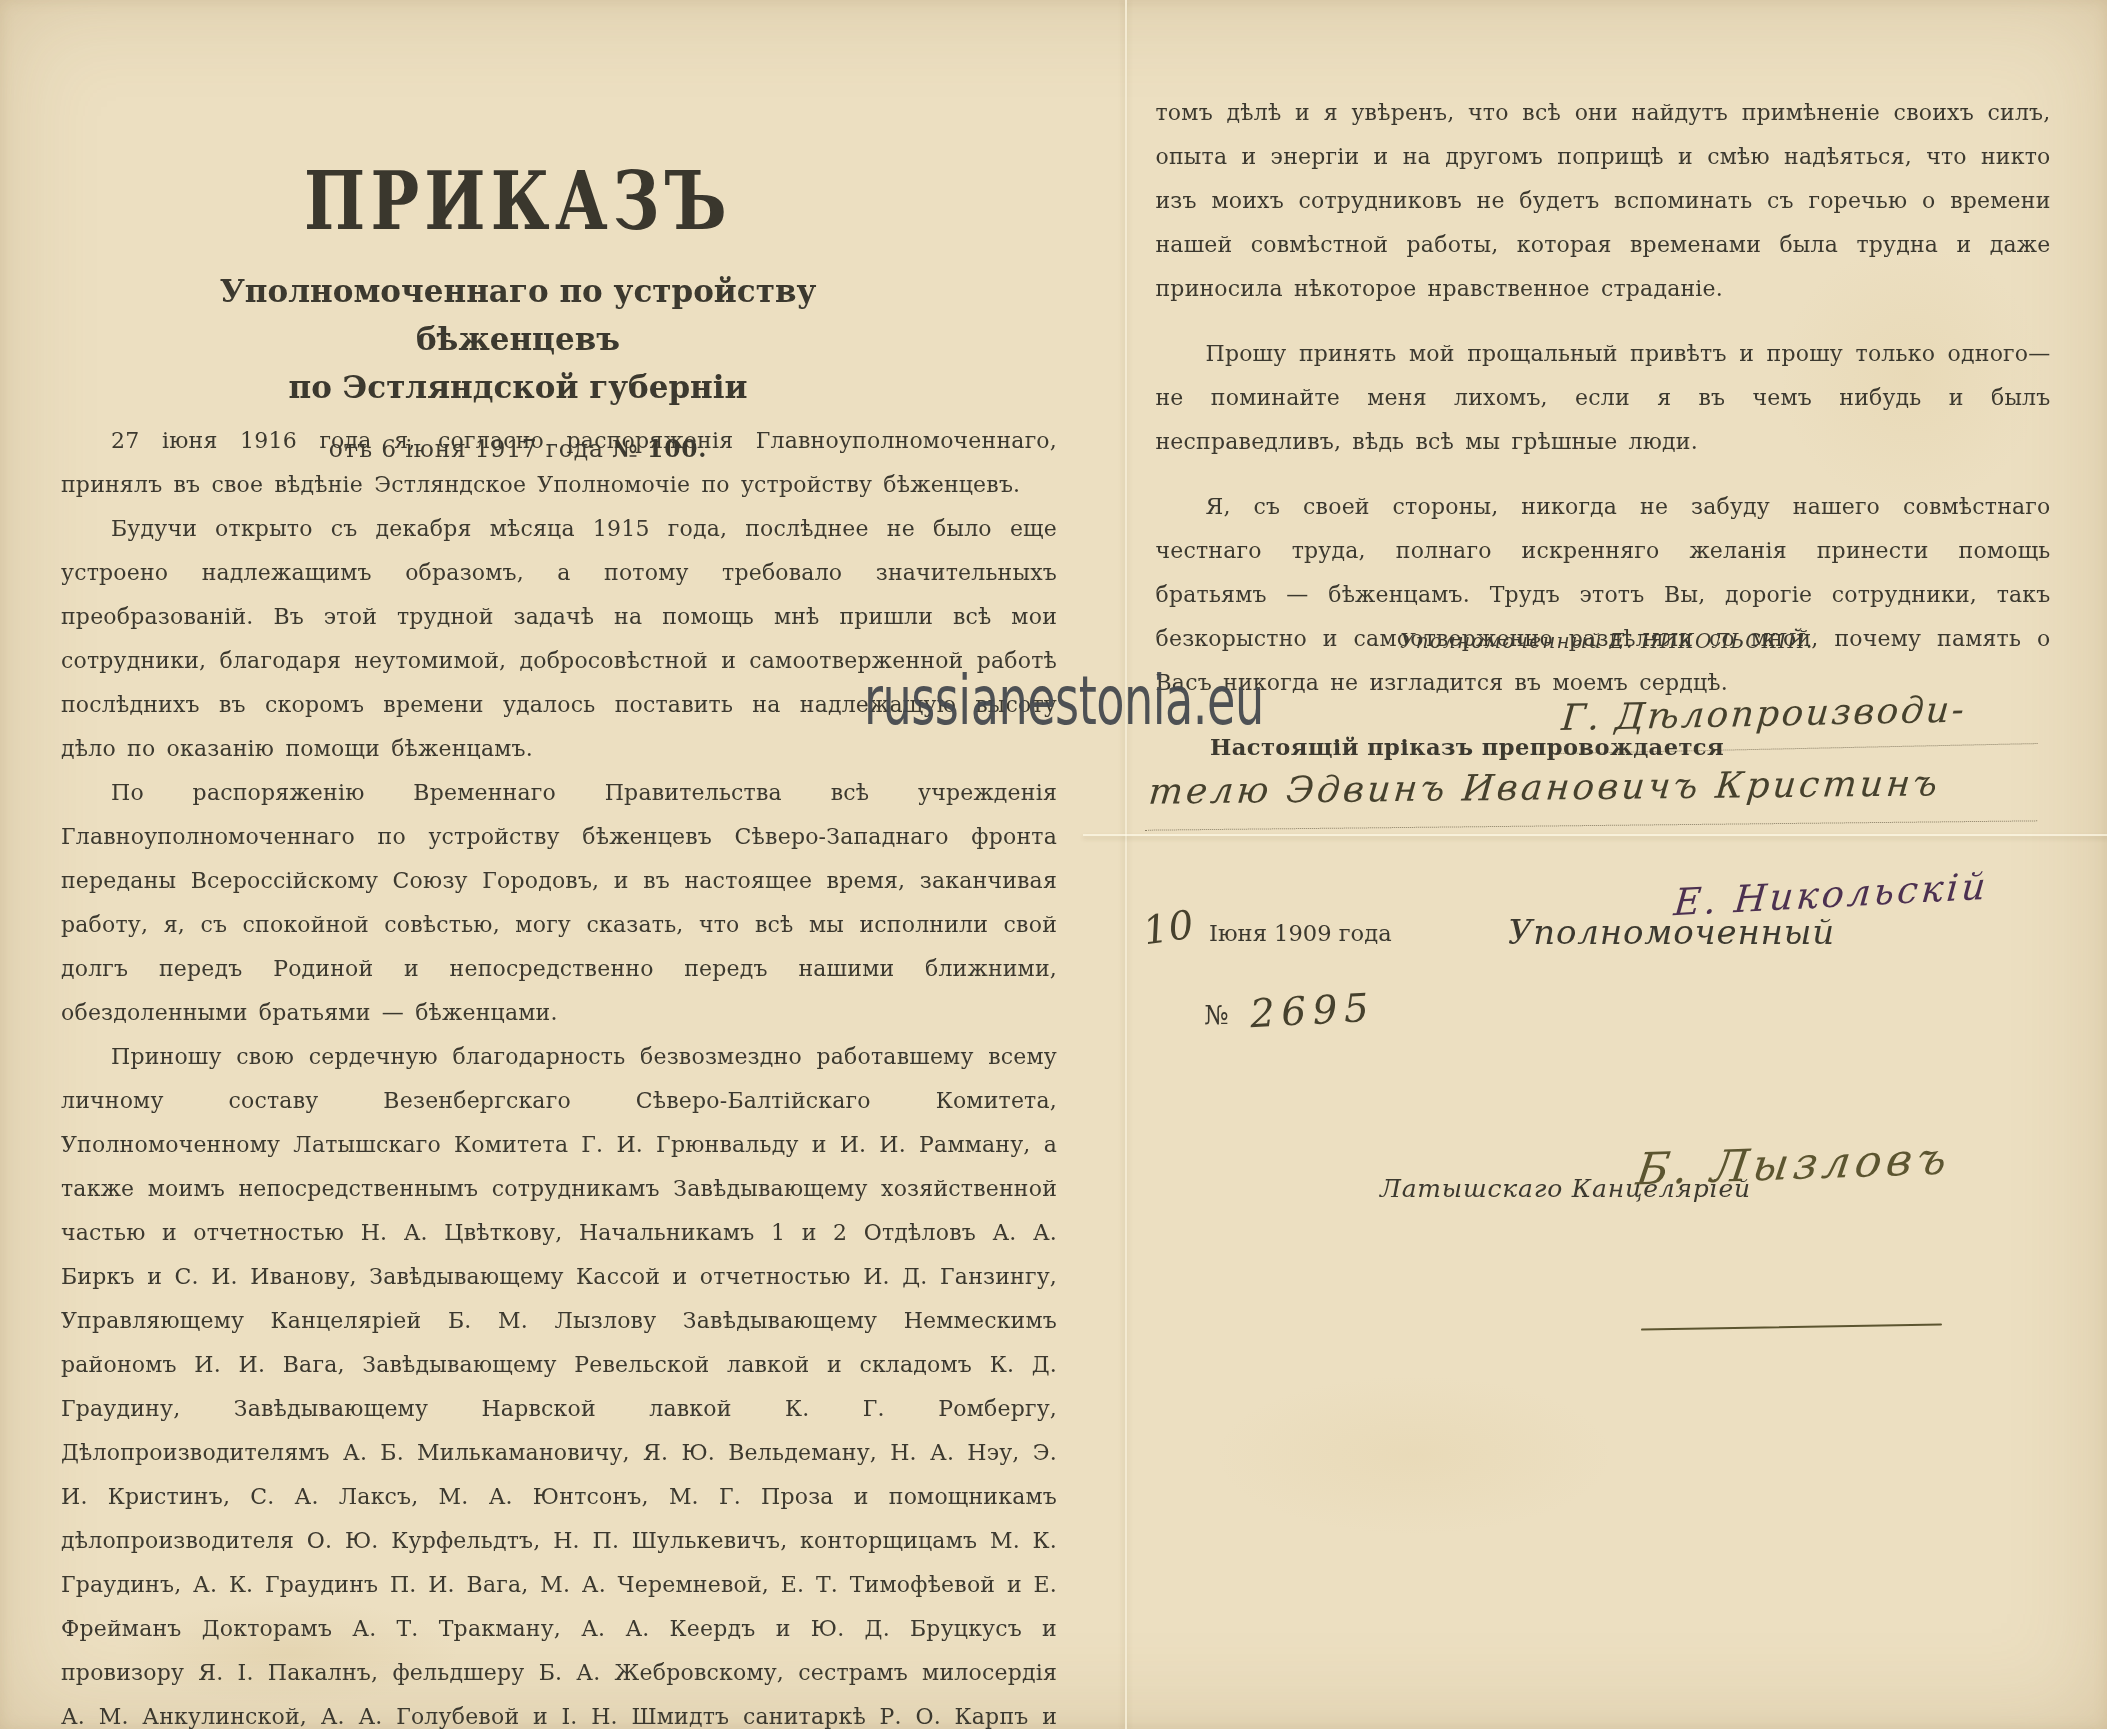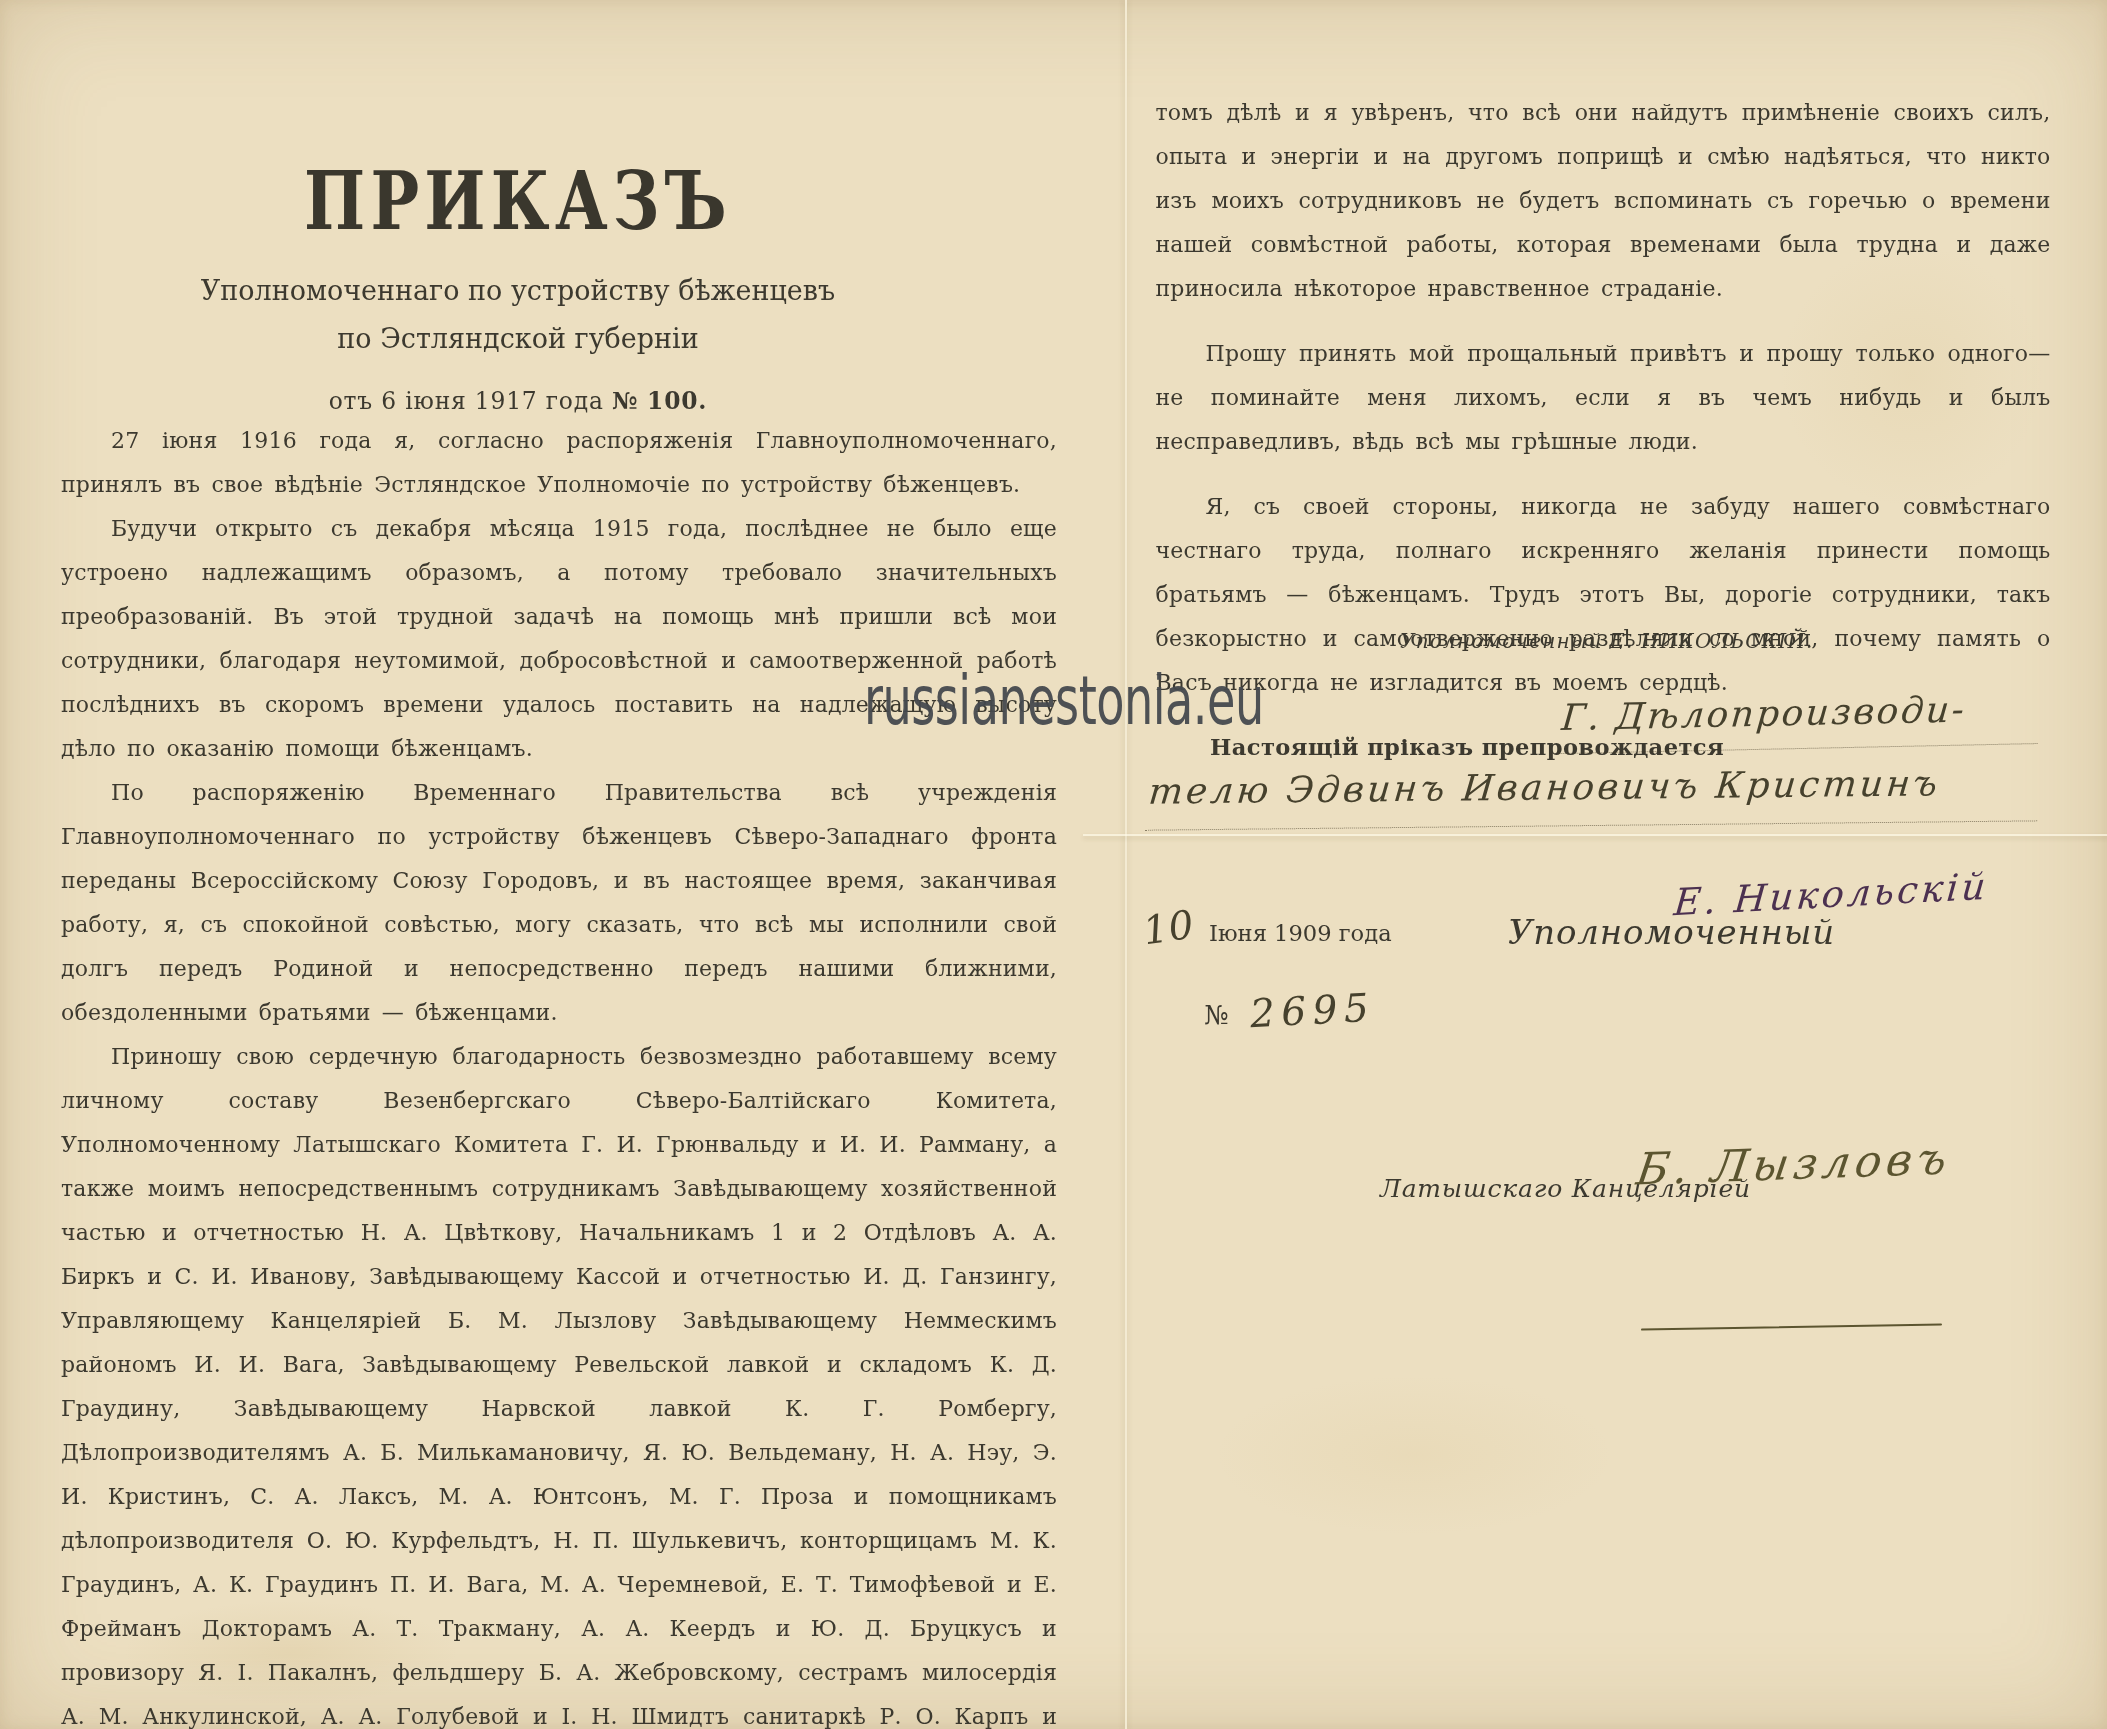--- a/index.html
+++ b/index.html
@@ -29,7 +29,7 @@
   .doc-title{margin:0;font-size:81px;font-weight:bold;line-height:1.05;letter-spacing:6.5px;
     transform:scaleX(.8);transform-origin:center;color:#3a372d;}
   .subtitle-wrap{margin-top:24px;}
-  .subtitle{font-size:27px;font-weight:normal;line-height:48px;color:#3c392f;}
+  .subtitle{font-size:31px;font-weight:bold;line-height:48px;color:#3c392f;}
   .dateline{margin-top:24px;font-size:23.4px;letter-spacing:0.8px;}
   .dateline .num{font-weight:bold;}
 

